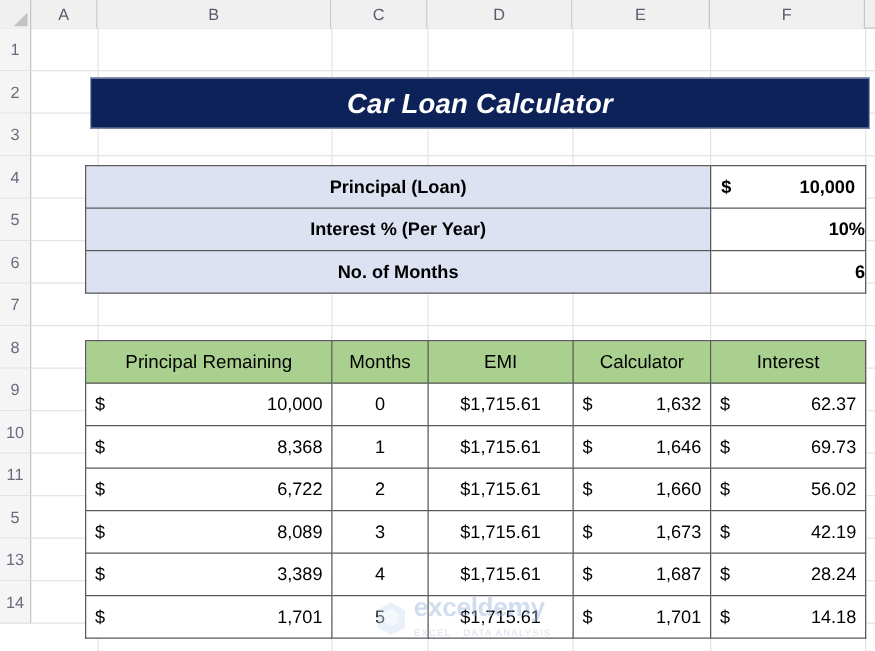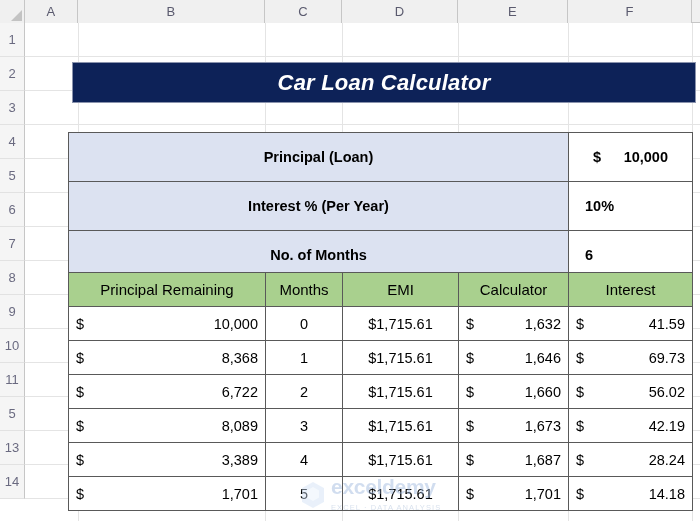--- a/index.html
+++ b/index.html
@@ -137,7 +137,7 @@
   .param-table td {
     border: 1px solid #595959;
     box-sizing: border-box;
-    padding: 16px;
+    padding: 0;
     height: 34px;
   }
   .param-label {

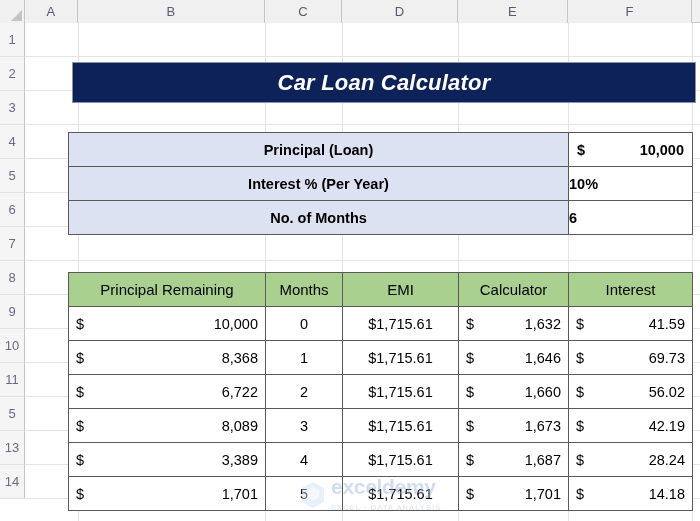--- a/index.html
+++ b/index.html
@@ -161,7 +161,7 @@
   .plain-center {
     display: flex;
     align-items: center;
-    justify-content: flex-start;
+    justify-content: flex-end;
     height: 100%;
   }
 

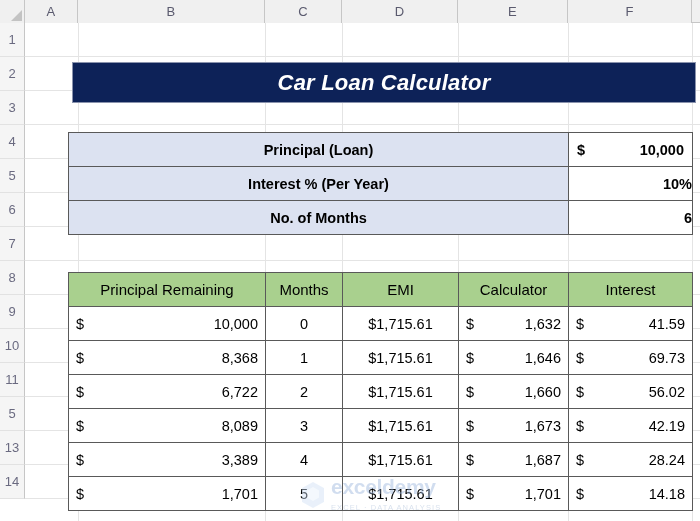--- a/index.html
+++ b/index.html
@@ -332,7 +332,7 @@
         <td>
             <div class="cell-money">
               <span>$</span>
-              <span>41.59</span>
+              <span>62.37</span>
             </div>
           </td>
       </tr>

